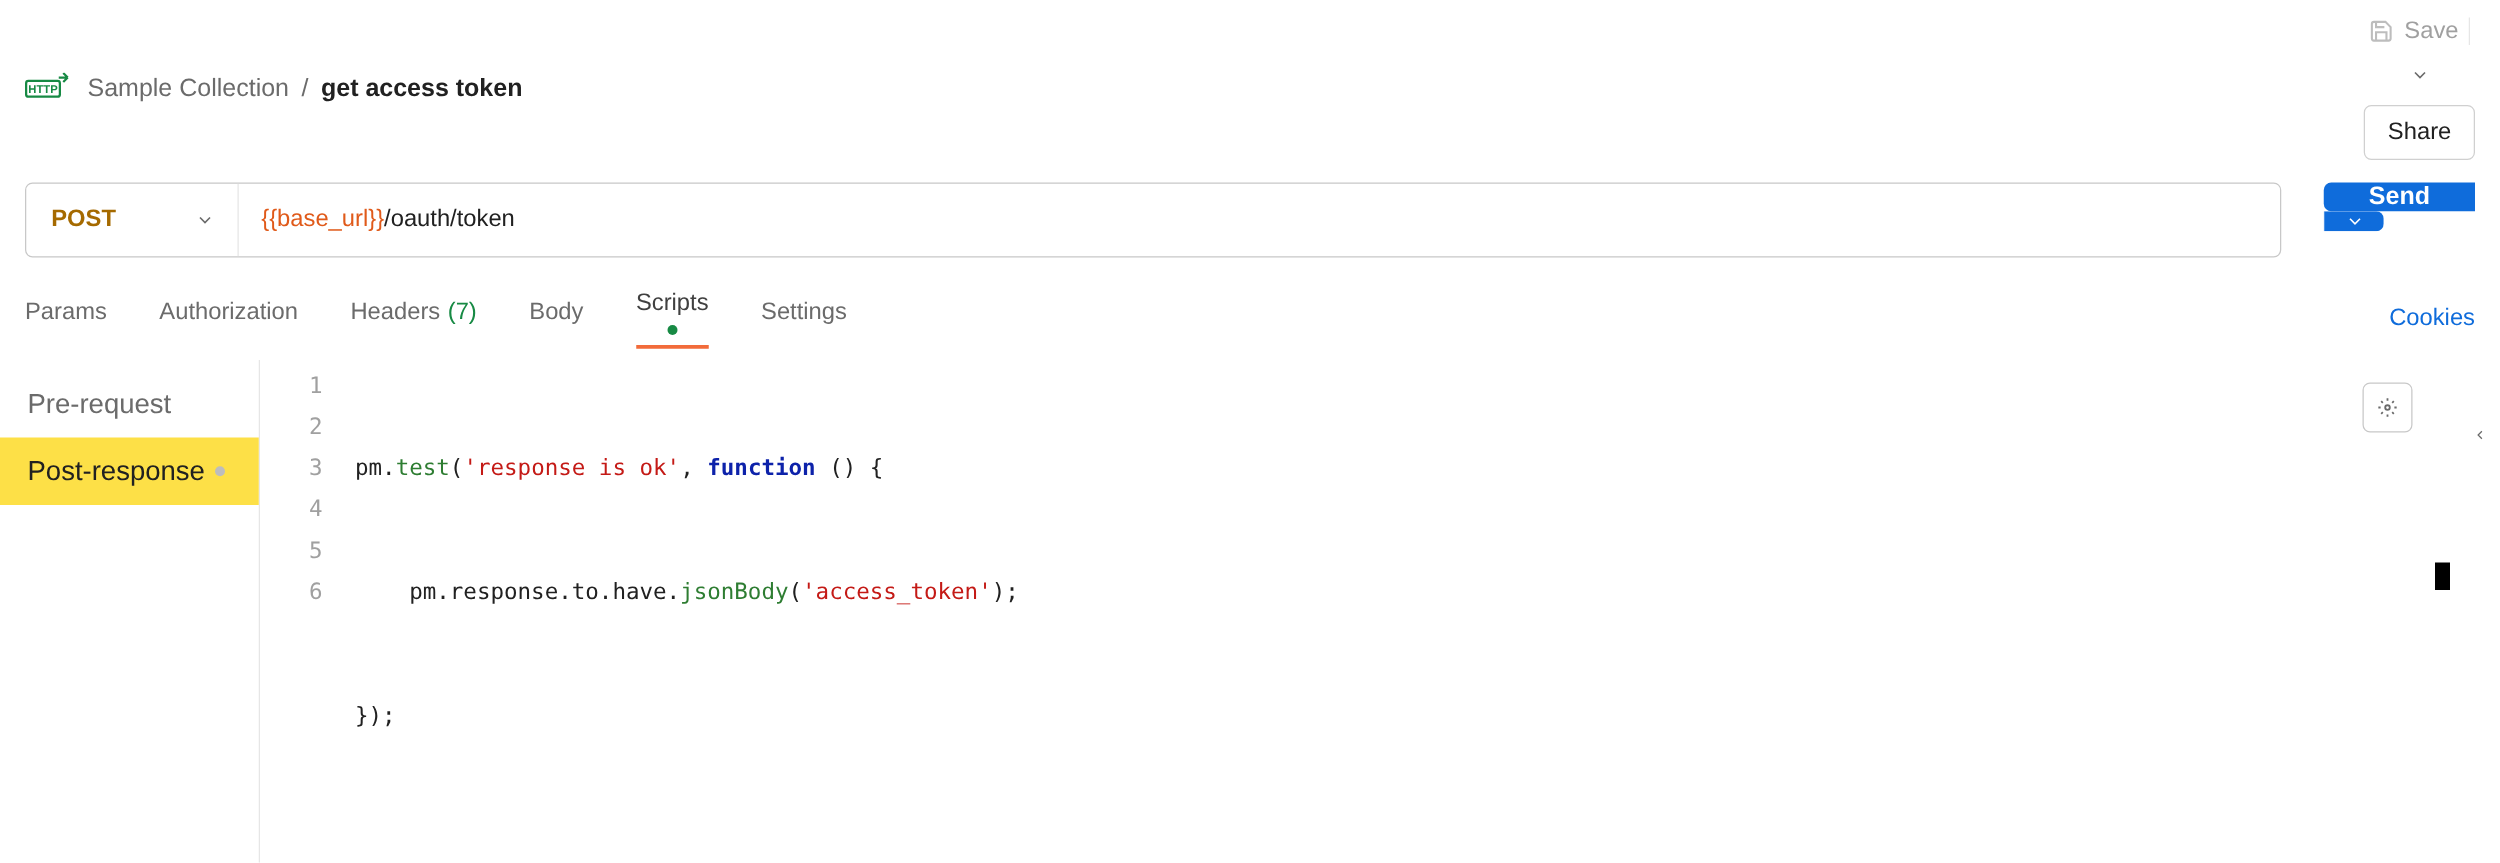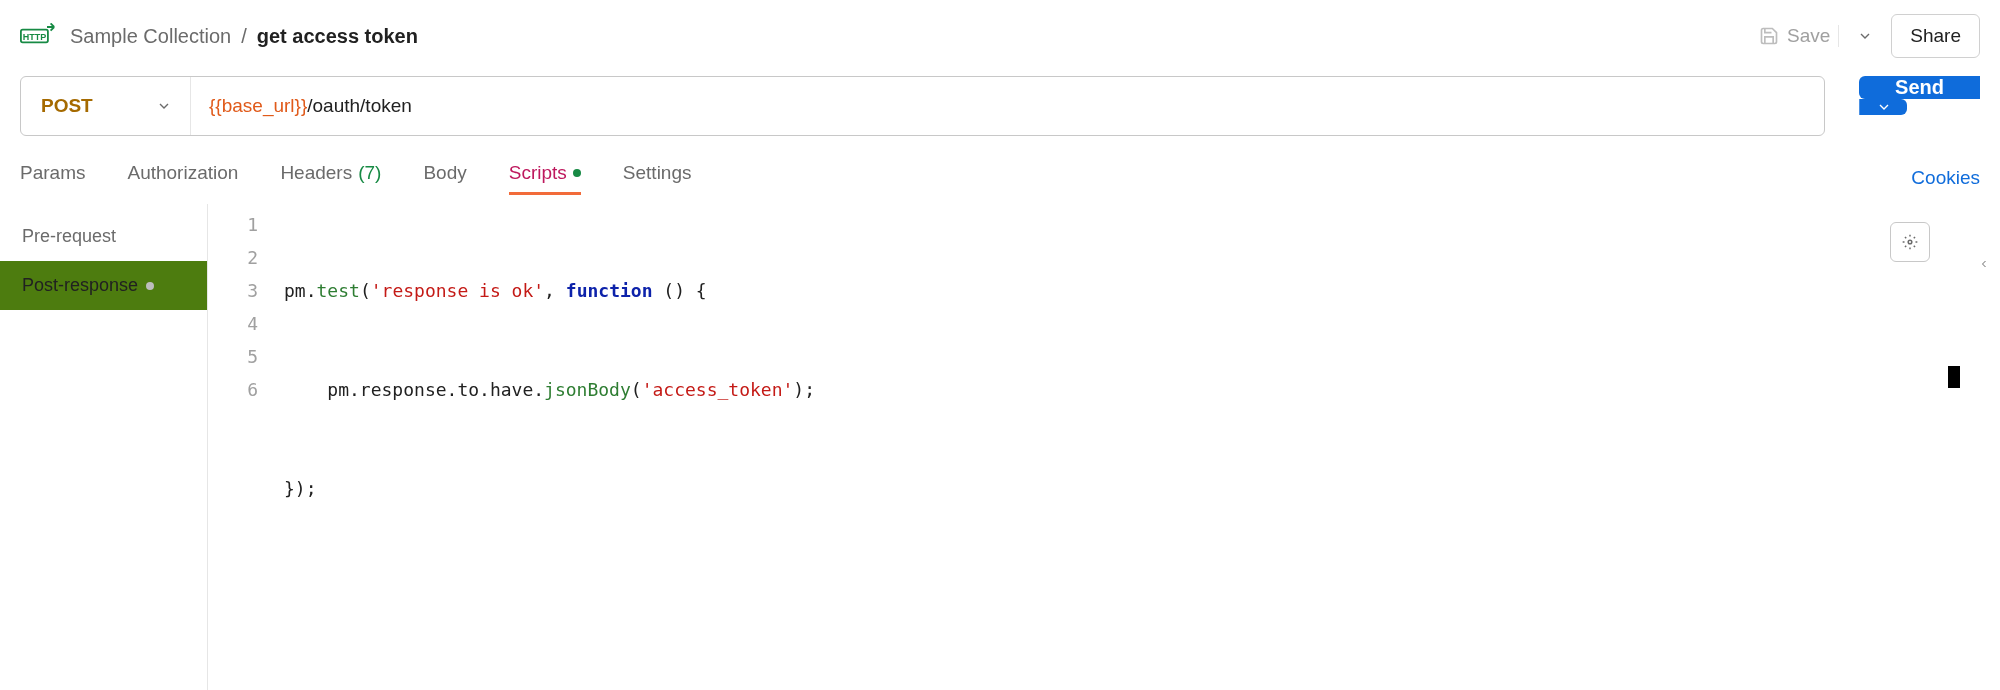--- a/index.html
+++ b/index.html
@@ -43,6 +43,7 @@
     display: flex;
     align-items: center;
     gap: 8px;
+    flex-direction: column;
   }
   .save-group {
     display: flex;

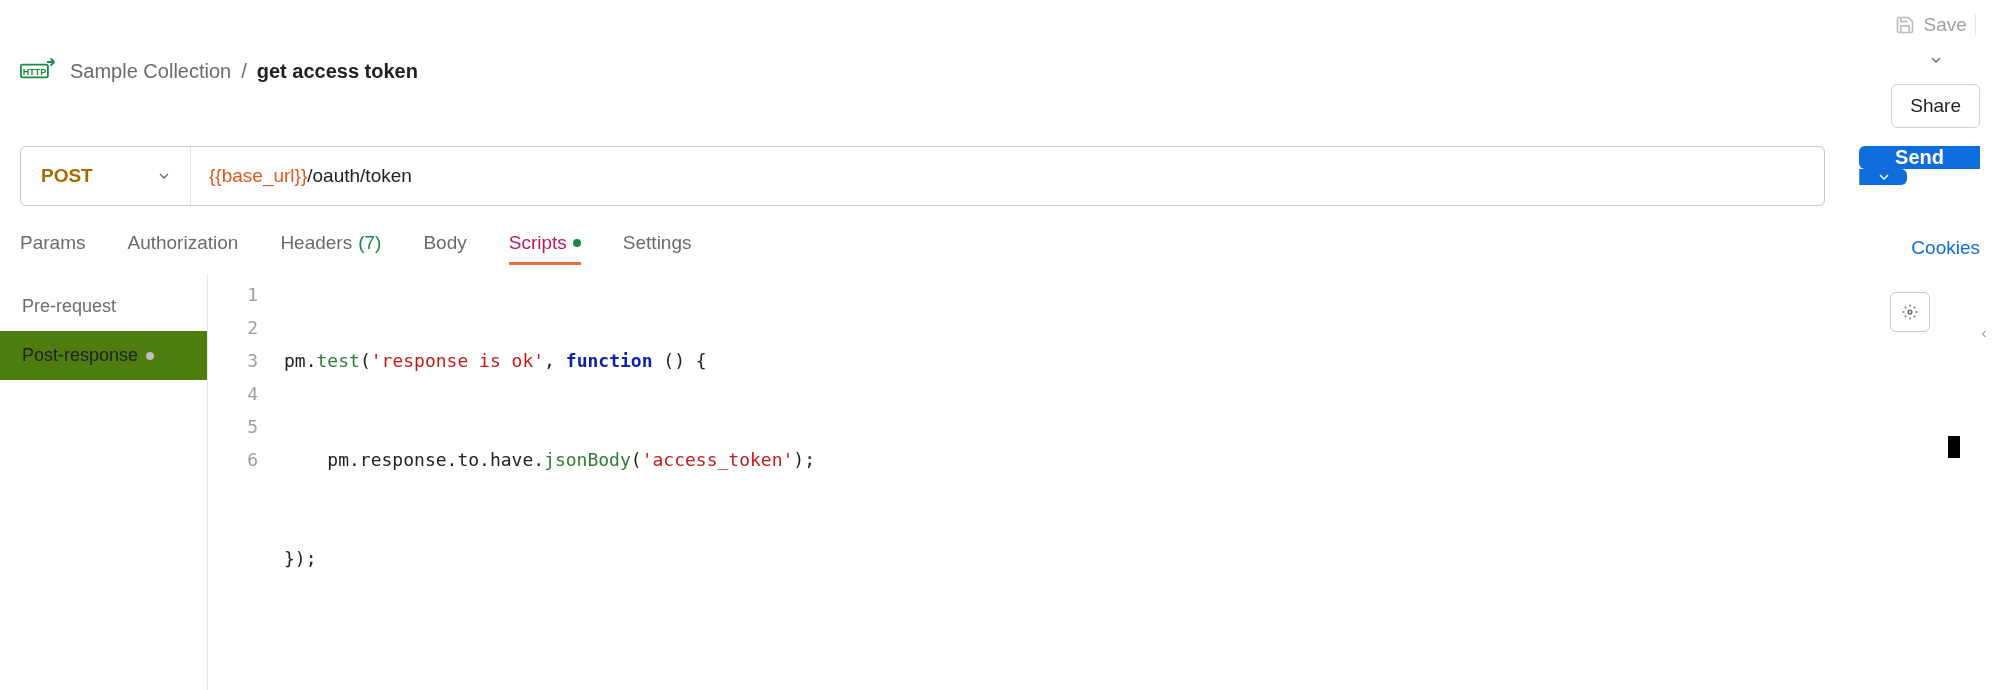--- a/index.html
+++ b/index.html
@@ -153,7 +153,7 @@
     color:#6b6b6b;
   }
   .tab { cursor:pointer; padding-bottom:10px; position:relative; display:flex; align-items:center; gap:6px;}
-  .tab.active { color:#be185d; font-weight: 500; }
+  .tab.active { color:#404040; font-weight: 500; flex-direction: column; }
   .tab.active::after {
     content:"";
     position:absolute;

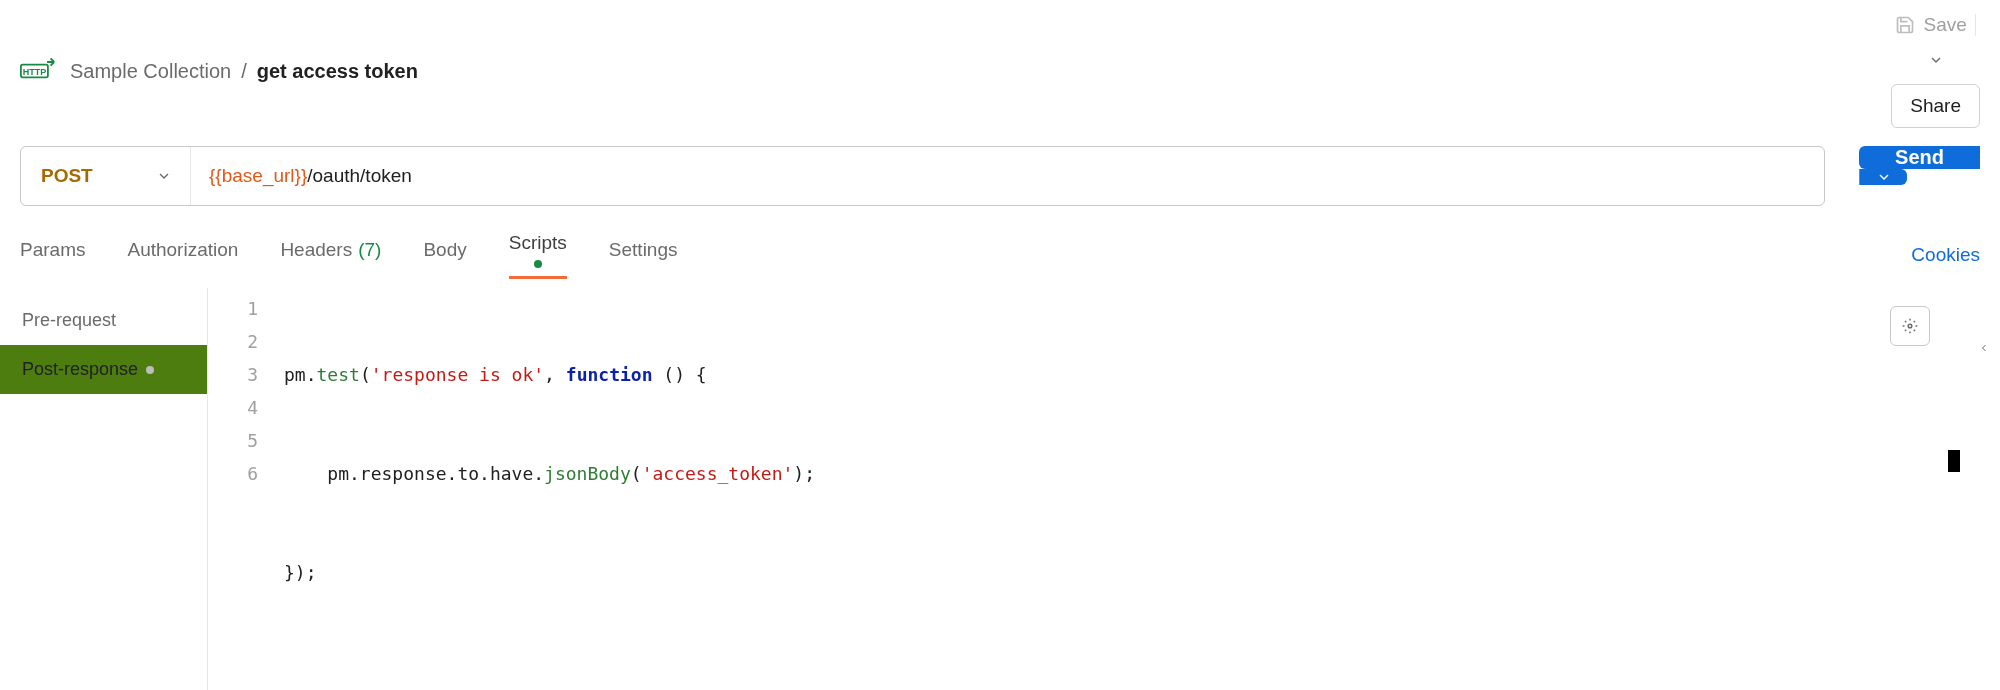--- a/index.html
+++ b/index.html
@@ -183,7 +183,7 @@
   }
   .script-tab {
     padding: 14px 22px;
-    font-size: 18px;
+    font-size: 22px;
     color:#6b6b6b;
     cursor:pointer;
     display:flex;

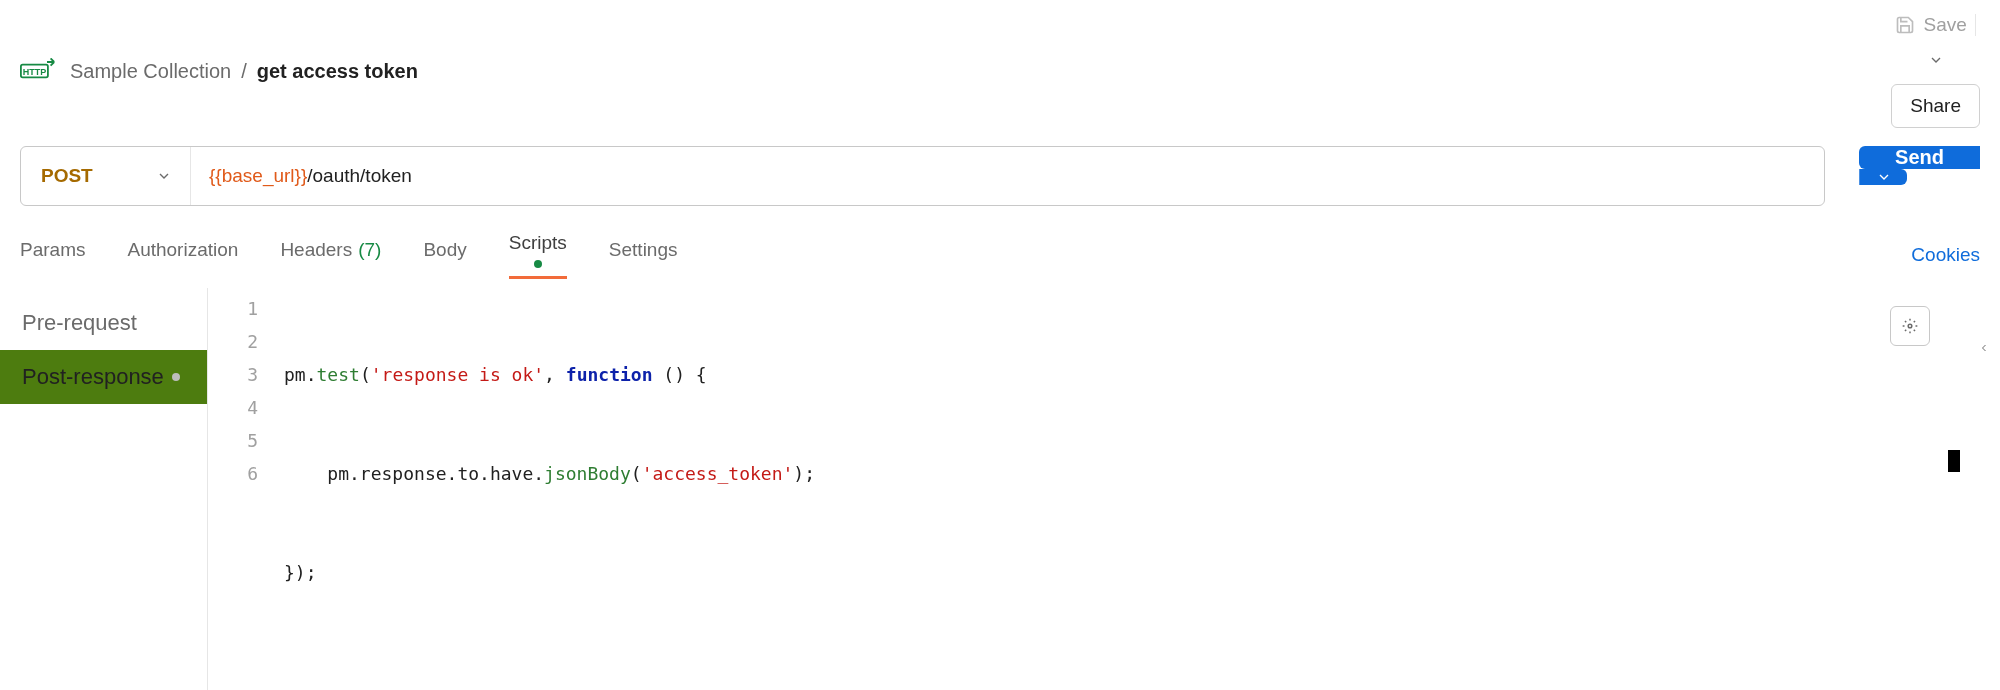--- a/index.html
+++ b/index.html
@@ -192,7 +192,7 @@
     text-align:right;
   }
   .script-tab.active {
-    background:#4d7c0f;
+    background:#fde047;
     color:#212121;
   }
   .script-tab .unsaved-dot { width:8px; height:8px; border-radius:50%; background:#bdbdbd; }

